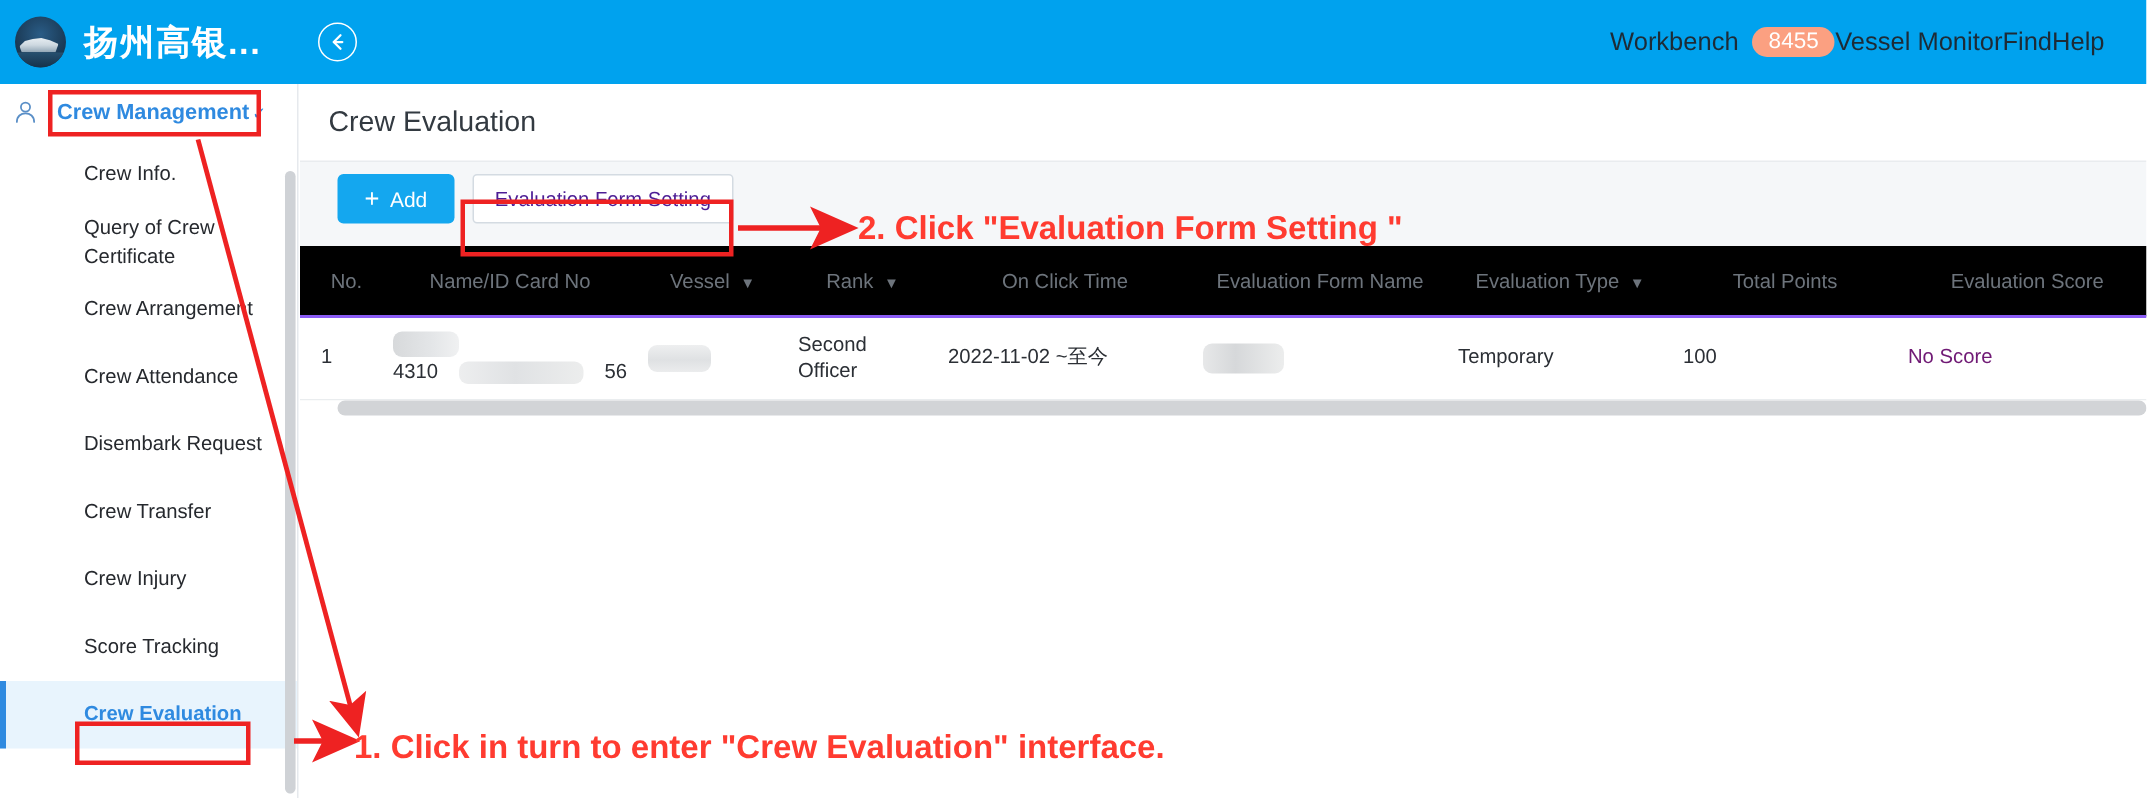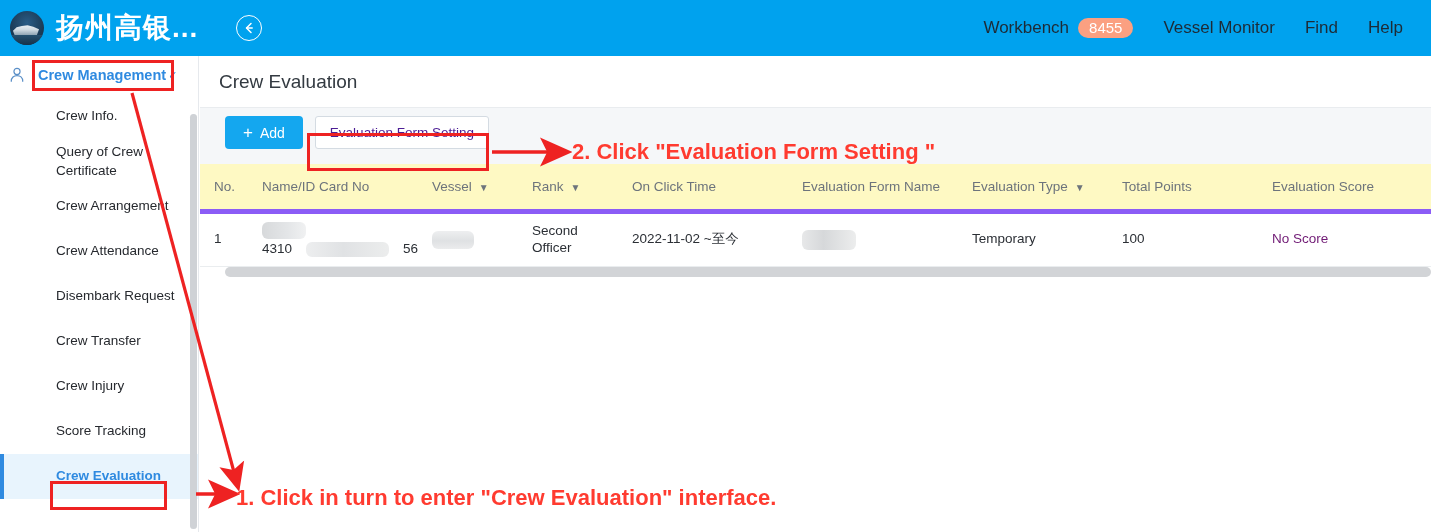--- a/index.html
+++ b/index.html
@@ -37,7 +37,7 @@
     background: linear-gradient(180deg, #26506f 0%, #15314a 100%);
   }
   .brand {
-    color: #ffffff; font-size: 28px; font-weight: bold;
+    color: #ffffff; font-size: 23px; font-weight: bold;
     margin-left: 12px; letter-spacing: 1px; white-space: nowrap;
   }
   .back-btn {

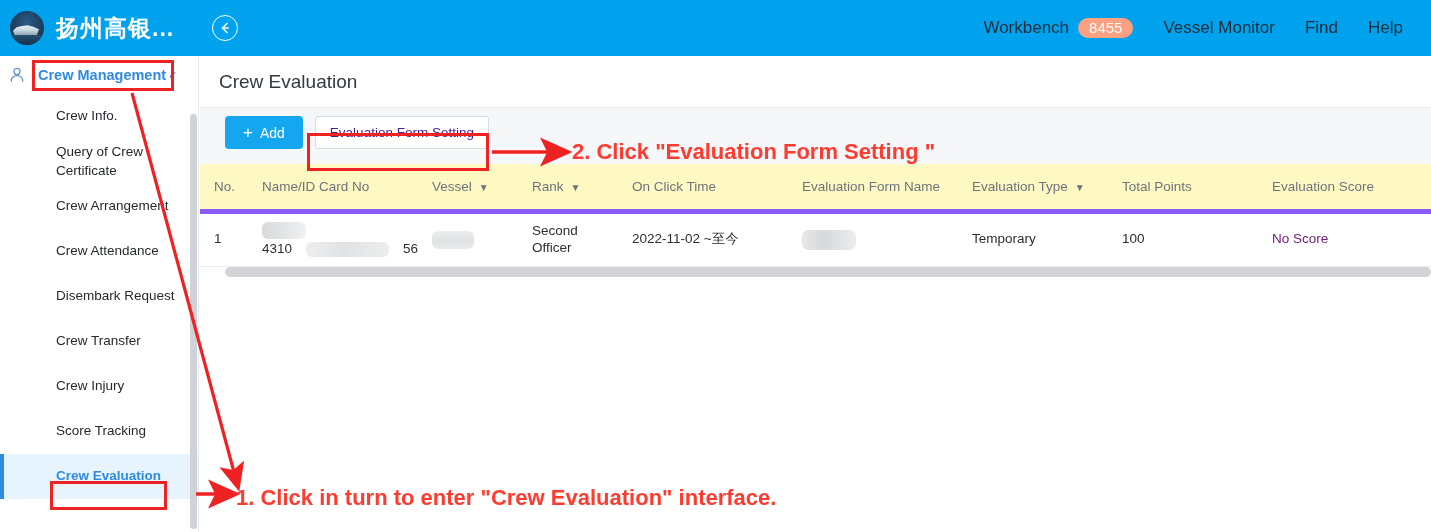--- a/index.html
+++ b/index.html
@@ -49,7 +49,7 @@
   .back-btn svg { display: block; }
   .topnav {
     margin-left: auto; display: flex; align-items: center;
-    padding-right: 28px; gap: 30px;
+    padding-right: 28px; 
   }
   .topnav a {
     color: #1d2b36; font-size: 17px; text-decoration: none;

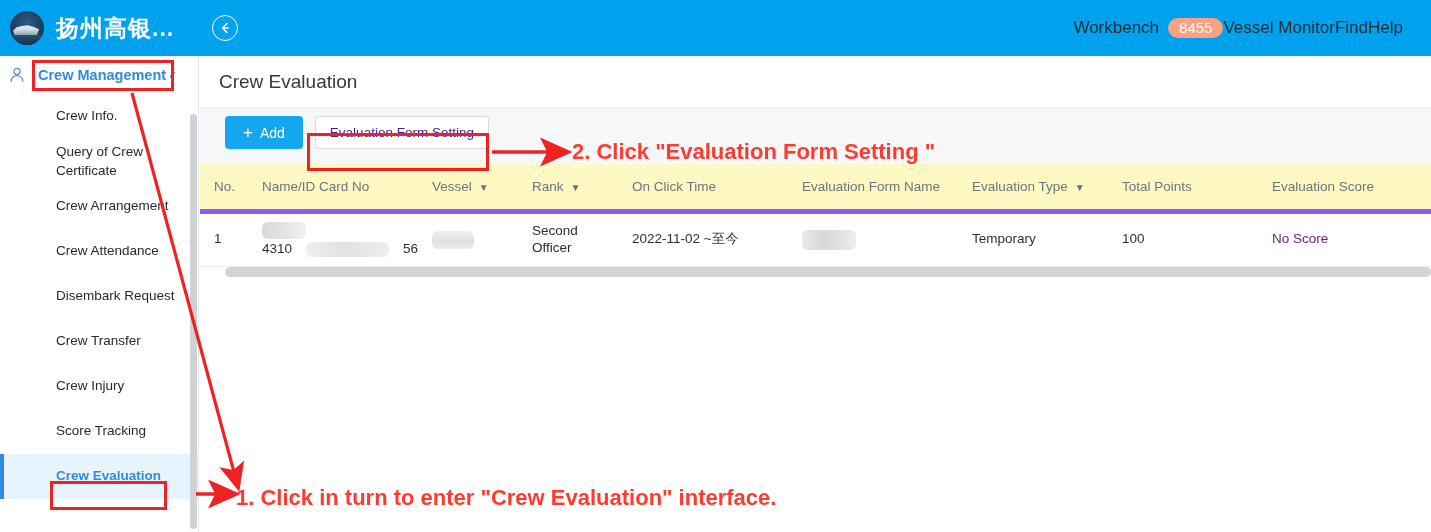--- a/index.html
+++ b/index.html
@@ -133,10 +133,10 @@
   .table-wrap { position: relative; background: #ffffff; }
   table { border-collapse: collapse; width: 1231px; table-layout: fixed; }
   thead th {
-    background: #fef9c3; color: #6d747c; font-size: 13.5px;
-    font-weight: normal; text-align: left; height: 47px;
+    background: #000000; color: #6d747c; font-size: 13.5px;
+    font-weight: normal; text-align: center; height: 47px;
     padding: 0 0 0 14px; vertical-align: middle;
-    border-bottom: 5px solid #8b5cf6;
+    border-bottom: 2px solid #8b5cf6;
   }
   thead th .caret { color: #6d747c; font-size: 10px; margin-left: 7px; }
   tbody td {

